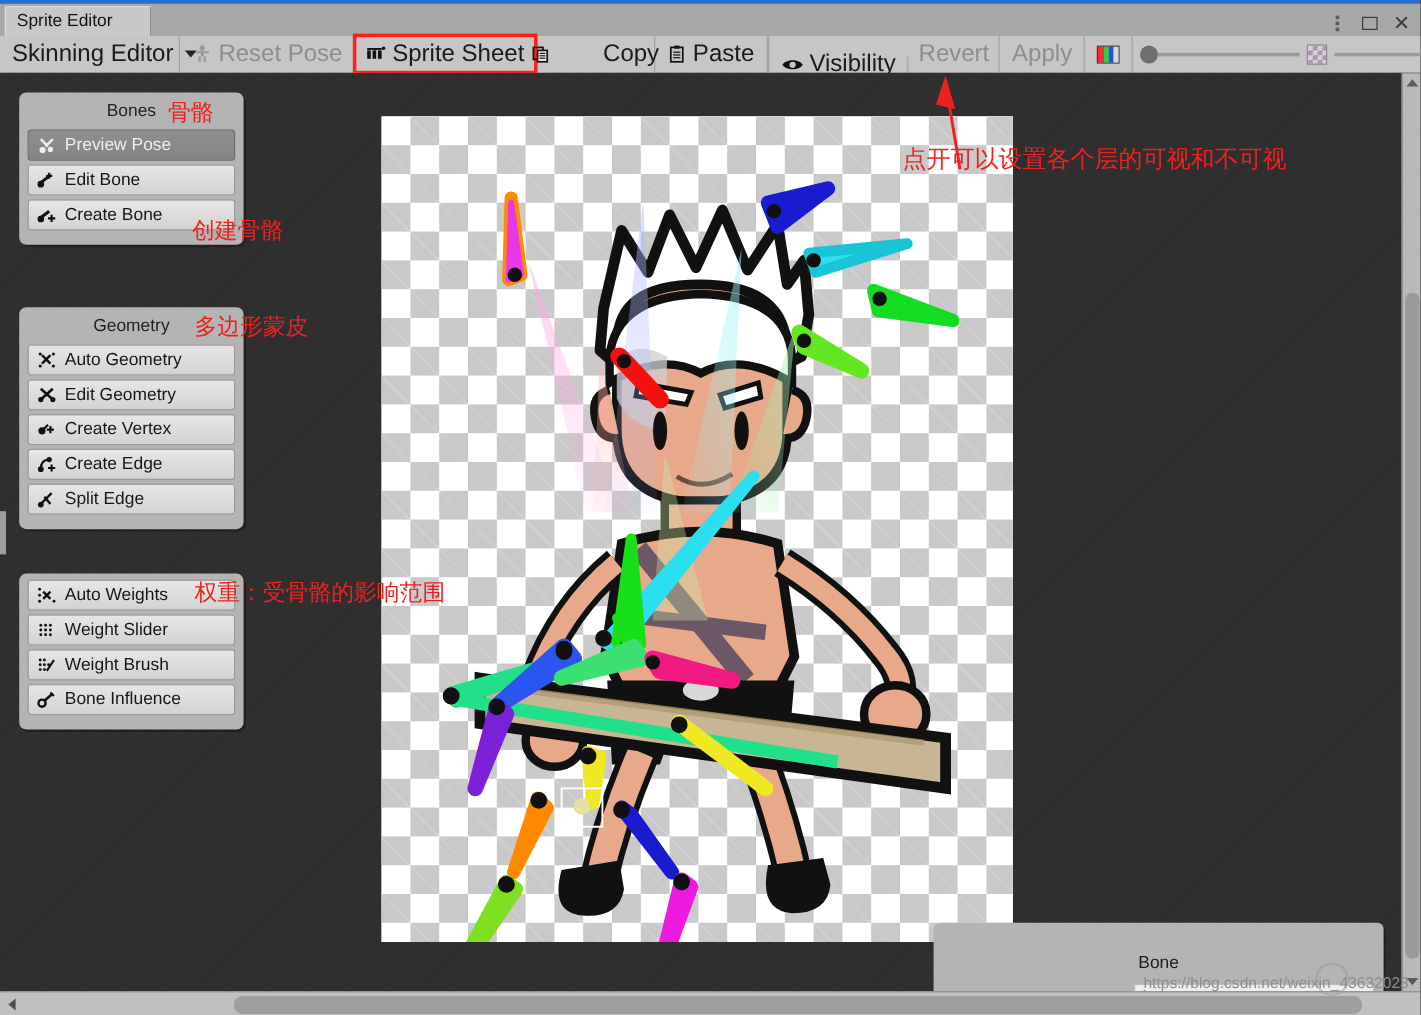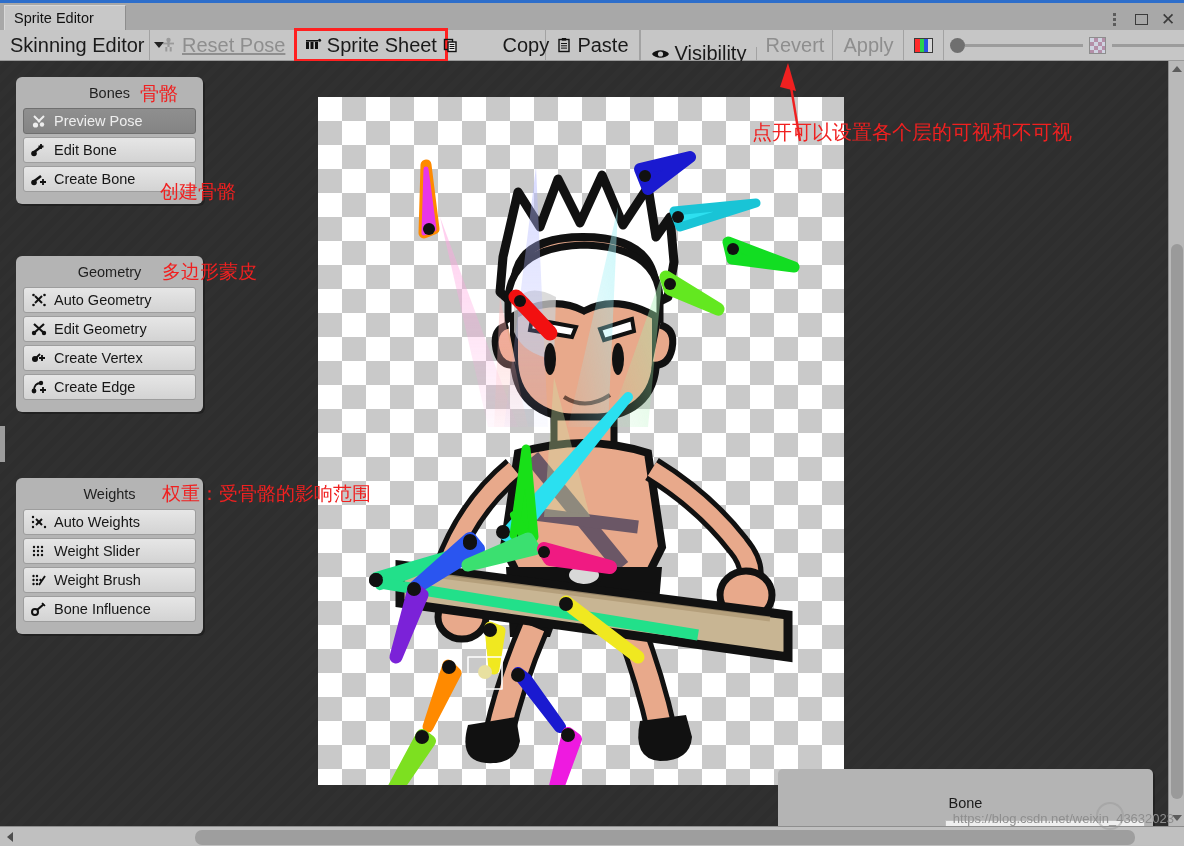--- a/index.html
+++ b/index.html
@@ -286,7 +286,7 @@
       <span class="dd-caret"></span>
     </div>
 
-    <div class="tb-item disabled" style="width:148px;text-decoration:underline;">
+    <div class="tb-item disabled" style="width:148px;">
       <span class="ico">
         <svg width="17" height="17" viewBox="0 0 17 17">
           <circle cx="8.5" cy="3" r="2.2" fill="#9a9a9a"></circle>

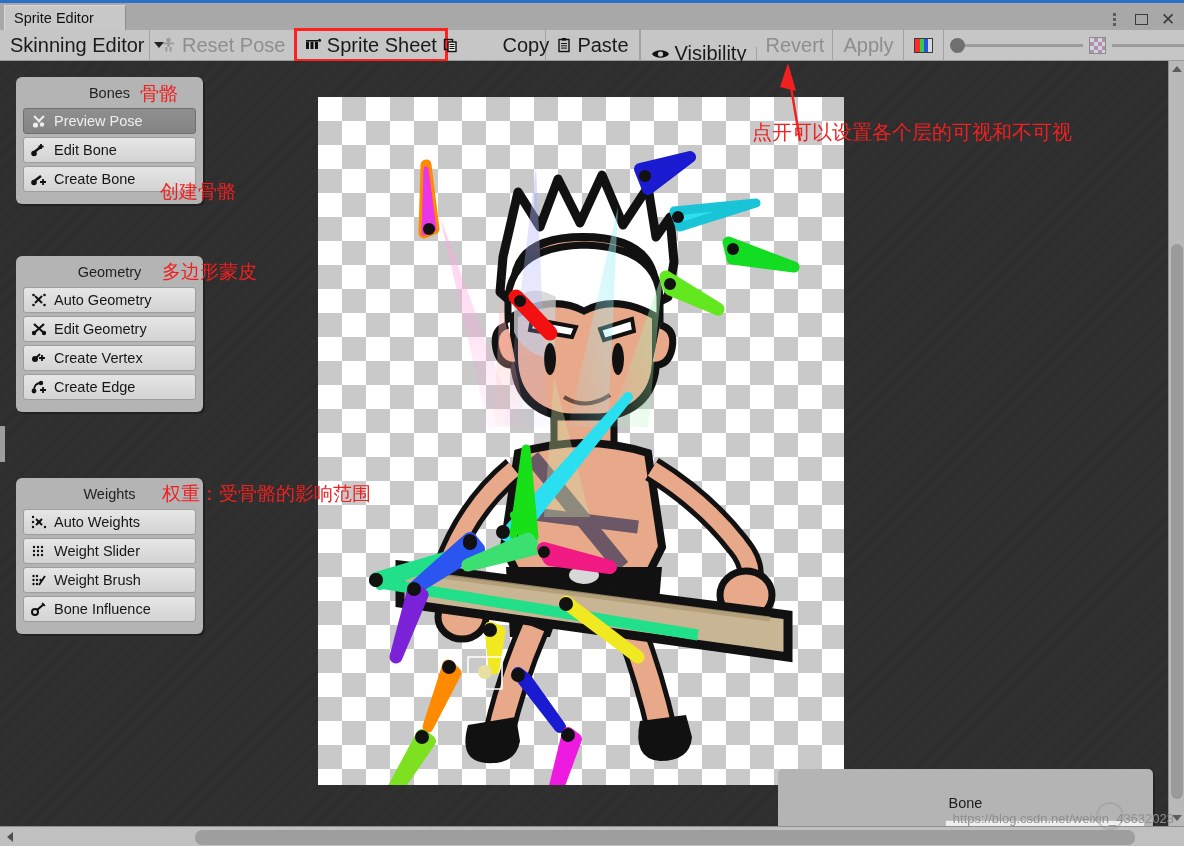--- a/index.html
+++ b/index.html
@@ -619,6 +619,16 @@
         <span>Create Edge</span>
       </div>
 
+      <div class="tool-btn">
+        <span class="tico">
+          <svg width="16" height="16" viewBox="0 0 16 16">
+            <path d="M3 12 L12 3" stroke="#111" stroke-width="2"></path>
+            <path d="M11 12 L6 6" stroke="#111" stroke-width="2"></path>
+            <circle cx="3" cy="12.5" r="2.4" fill="#111"></circle>
+          </svg>
+        </span>
+        <span>Split Edge</span>
+      </div>
     </div>
     <div class="anno" style="left:162px; top:198px;">多边形蒙皮</div>
 

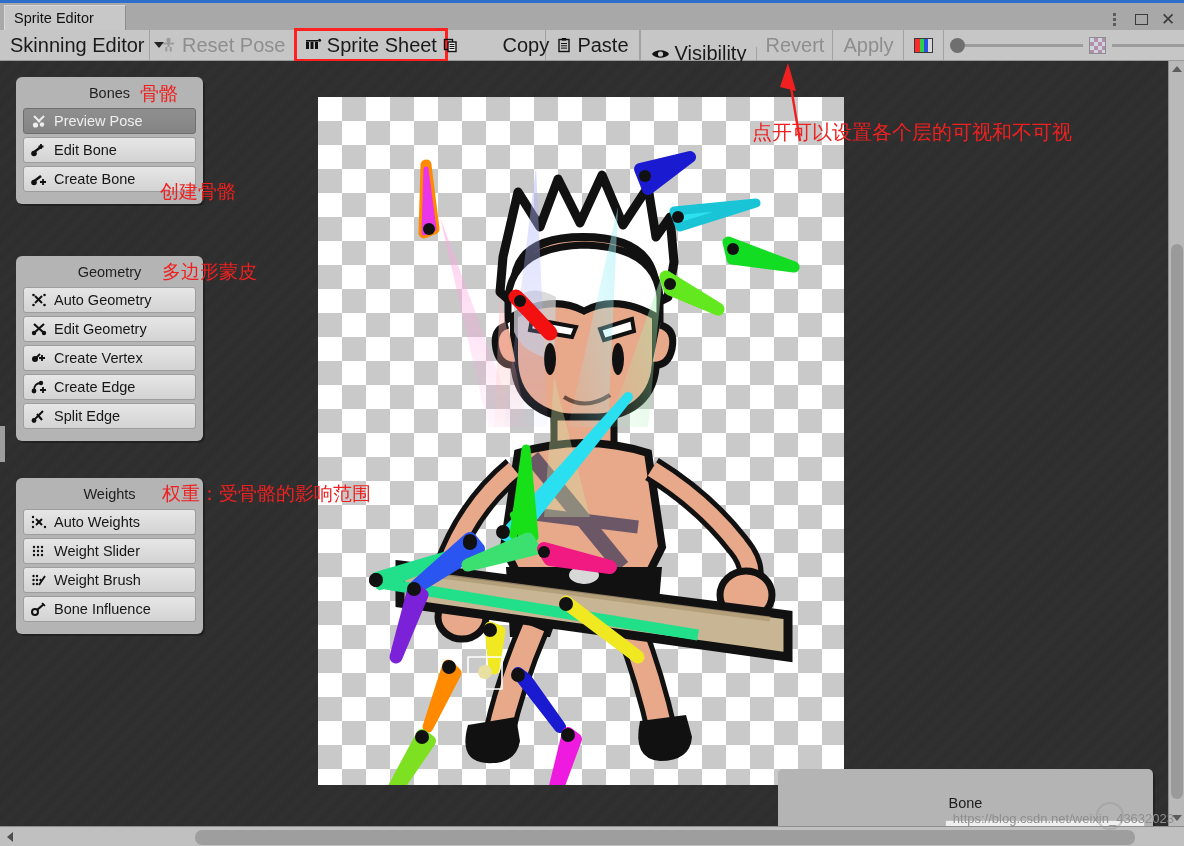--- a/index.html
+++ b/index.html
@@ -633,7 +633,6 @@
     <div class="anno" style="left:162px; top:198px;">多边形蒙皮</div>
 
     <div class="panel" style="left:16px; top:417px;">
-      <div class="panel-title">Weights</div>
 
       <div class="tool-btn">
         <span class="tico">

